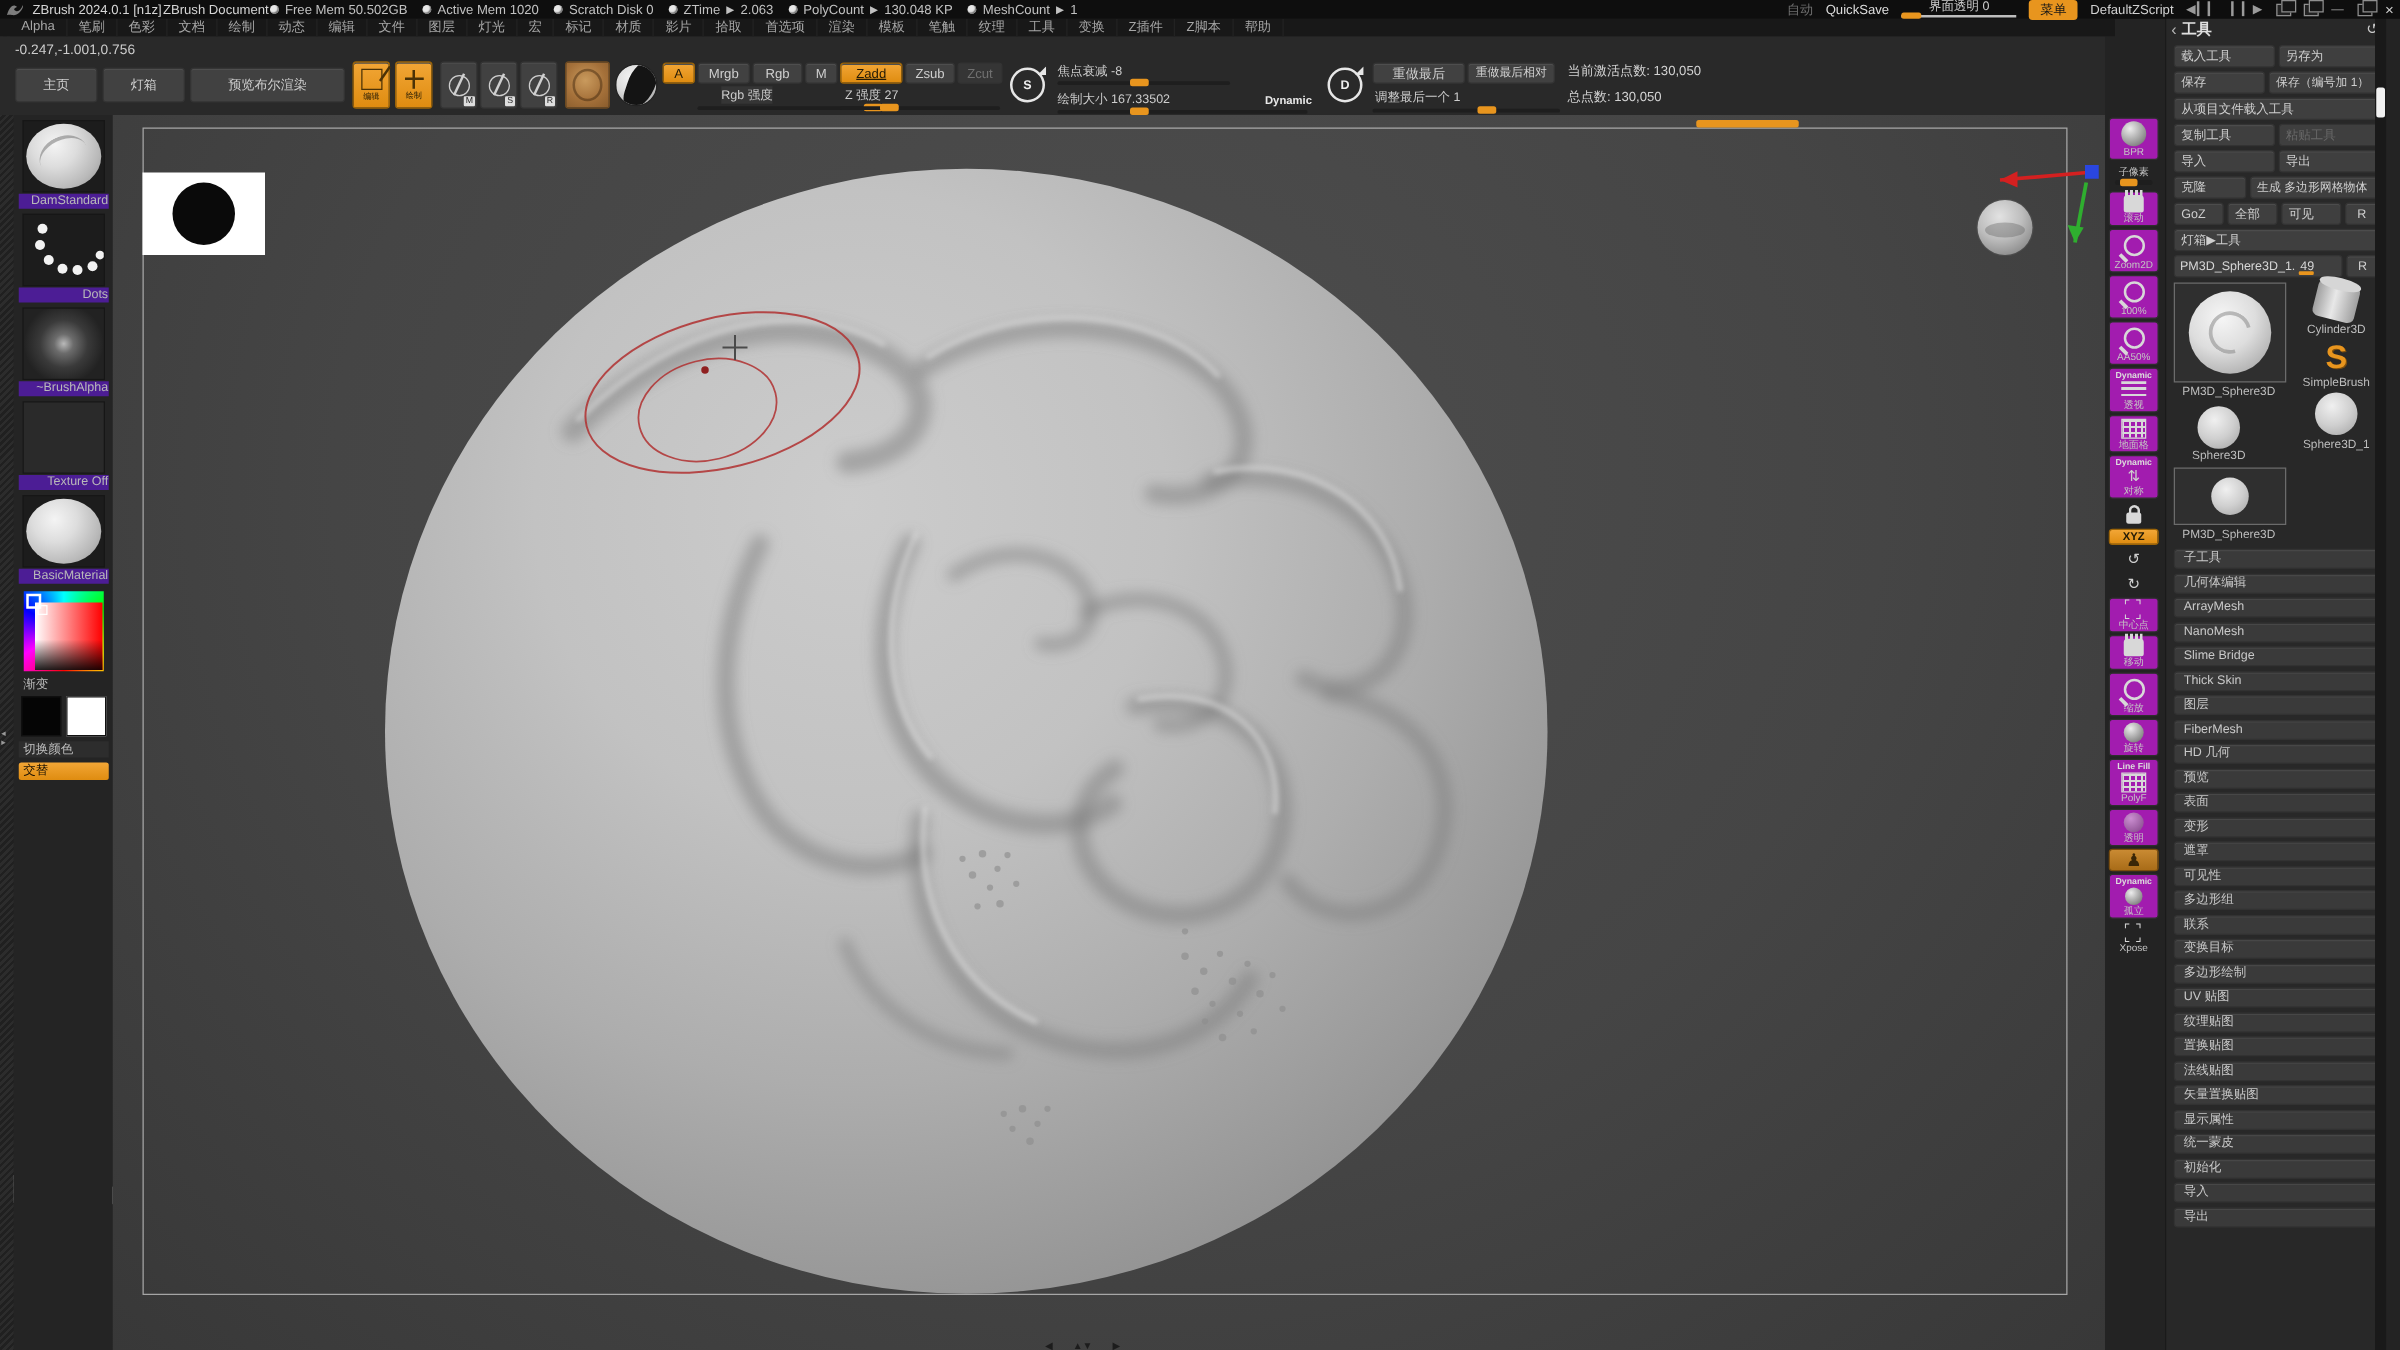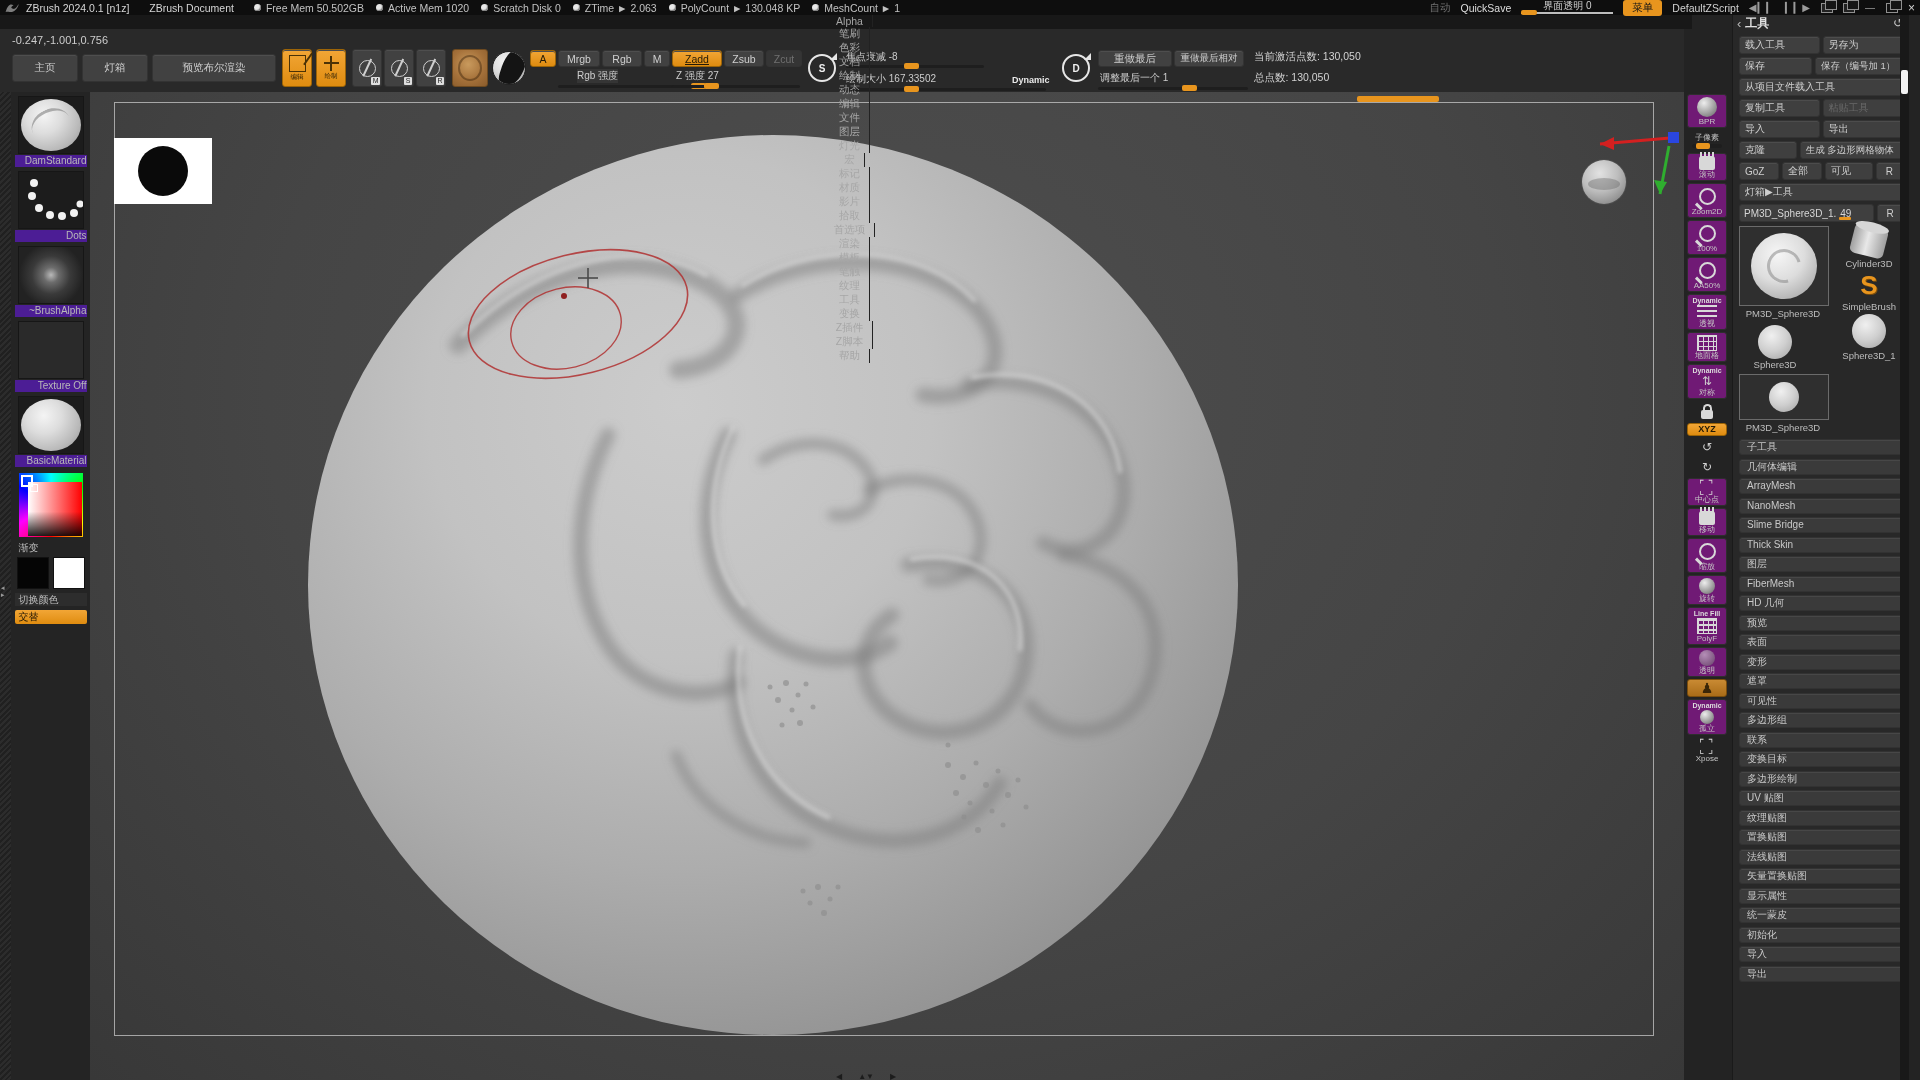--- a/index.html
+++ b/index.html
@@ -8,7 +8,7 @@
   
   .titlebar{position:absolute;left:0;top:0;width:1920px;height:15px;background:#0e0e0e;display:flex;align-items:center;font-size:10.5px;color:#b9b9b9;z-index:30;}
   .zlogo{width:16px;height:12px;margin:0 6px 0 4px;}
-  .ttl{color:#d6d6d6;margin-right:20px;white-space:nowrap;}
+  .ttl{color:#d6d6d6;margin-right:1px;white-space:nowrap;}
   .stats{display:flex;align-items:center;}
   .stat{display:flex;align-items:center;margin-right:12px;color:#c2c2c2;white-space:nowrap;}
   .stat::before{content:"";width:7px;height:7px;border-radius:50%;background:#e8e8e8;margin-right:5px;box-shadow:inset -1px -1px 1px #777;}

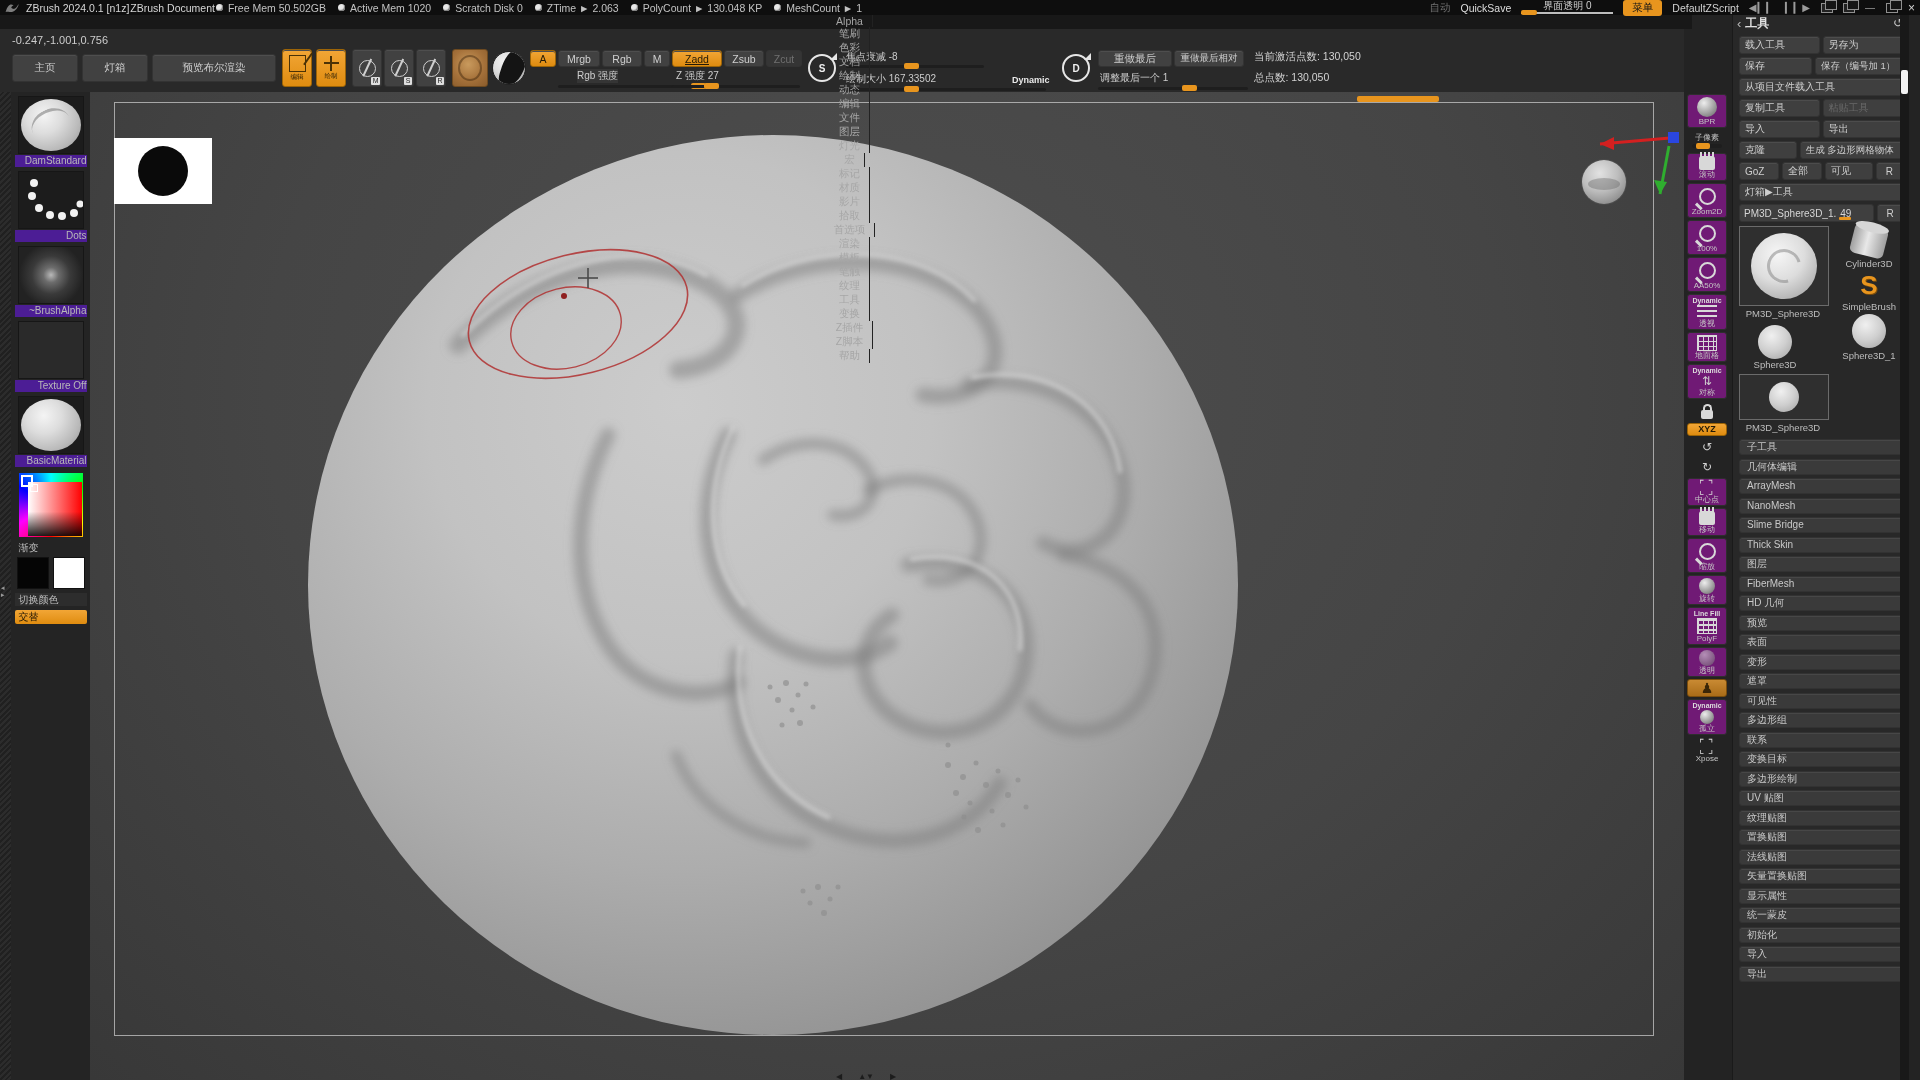--- a/index.html
+++ b/index.html
@@ -23,7 +23,7 @@
   .panes{position:relative;width:10px;height:8px;border:1px solid #8f8f8f;background:#222;}
   .panes::after{content:"";position:absolute;left:3px;top:-4px;width:10px;height:8px;border:1px solid #8f8f8f;background:#151515;}
   
-  .menubar{position:absolute;left:0;top:15px;width:1684px;height:14px;background:#181818;display:flex;align-items:center;padding-left:8px;z-index:25;flex-direction:column;}
+  .menubar{position:absolute;left:0;top:15px;width:1684px;height:14px;background:#181818;display:flex;padding-left:8px;z-index:25;}
   .menu-item{font-size:10.5px;color:#a6a6a6;padding:0 9px;border-right:1px solid #222;white-space:nowrap;}
   
   .toolbar{position:absolute;left:0;top:29px;width:1684px;height:63px;background:#292929;z-index:20;}

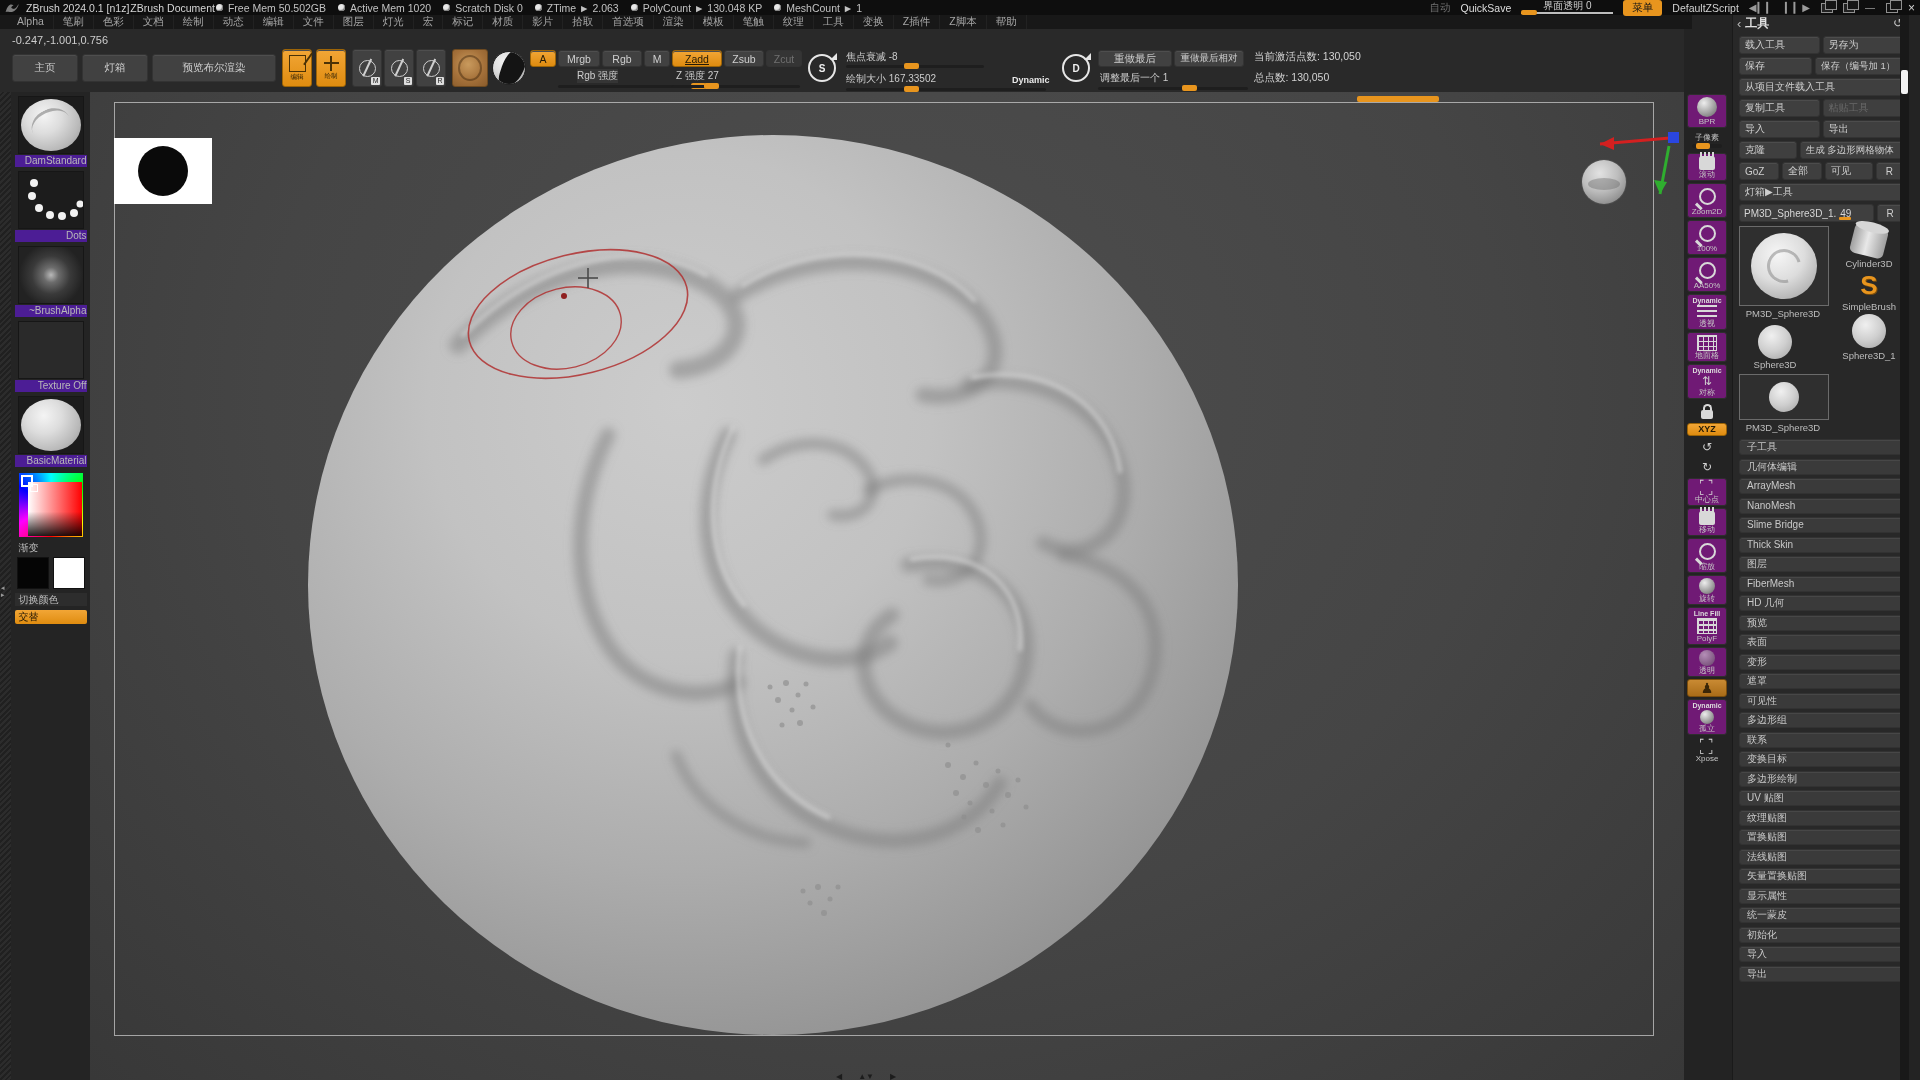--- a/index.html
+++ b/index.html
@@ -90,7 +90,7 @@
   .scrollglyphs{position:absolute;left:746px;top:980px;display:flex;gap:16px;color:#1c1c1c;font-size:8px;}
   
   .rshelf{position:absolute;left:1686px;top:94px;width:42px;display:flex;flex-direction:column;align-items:center;gap:2px;z-index:20;}
-  .rs-item{width:38px;background:#701a75;border:1px solid #2e2e2e;border-radius:3px;display:flex;flex-direction:column;align-items:center;padding:2px 0 1px;position:relative;}
+  .rs-item{width:38px;background:#a21caf;border:1px solid #2e2e2e;border-radius:3px;display:flex;flex-direction:column;align-items:center;padding:2px 0 1px;position:relative;}
   .rs-item.plain{background:transparent;border-color:transparent;}
   .rs-item.active{background:linear-gradient(#c98a33,#a96c18);border-color:#7a4d0d;}
   .rs-label{font-size:8px;color:#c4c4c4;line-height:9px;white-space:nowrap;}

